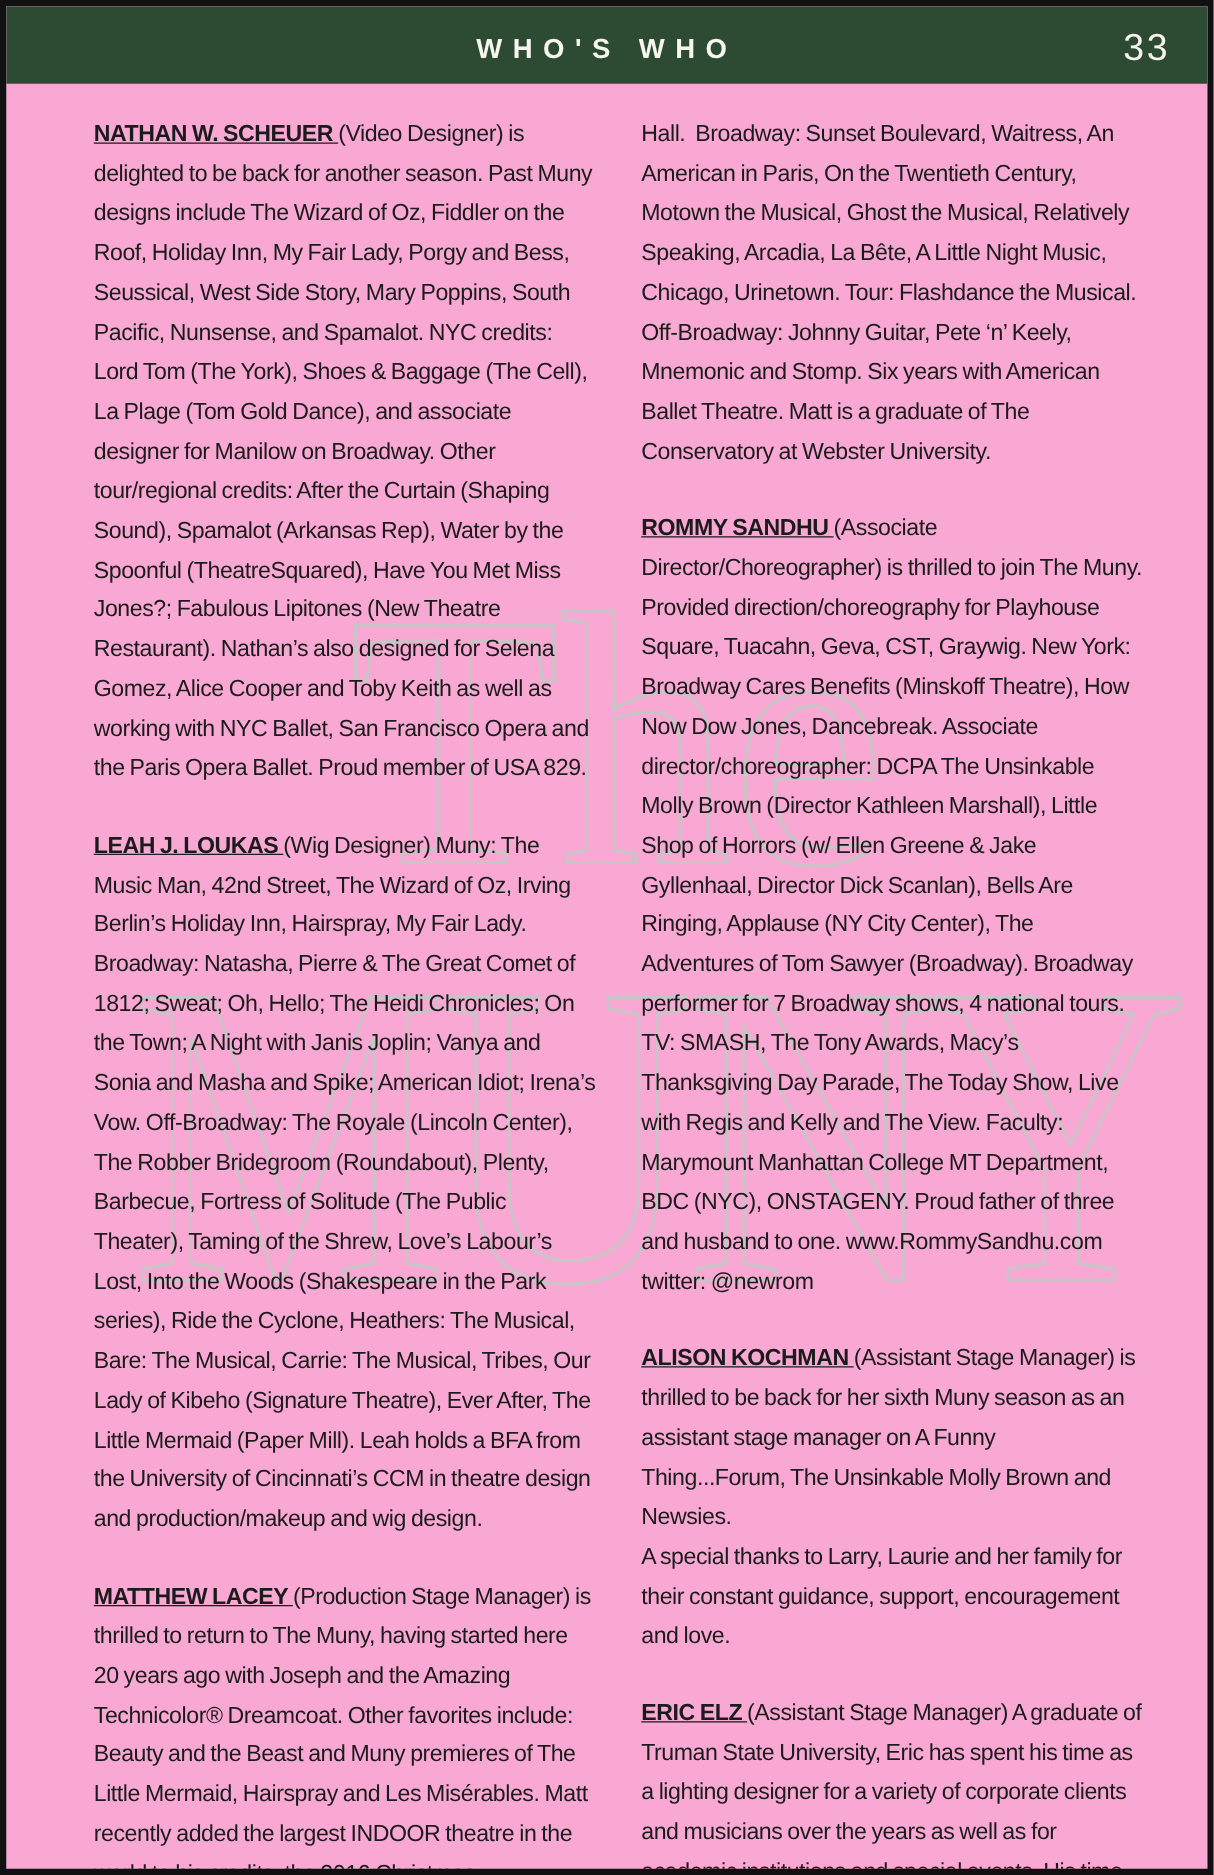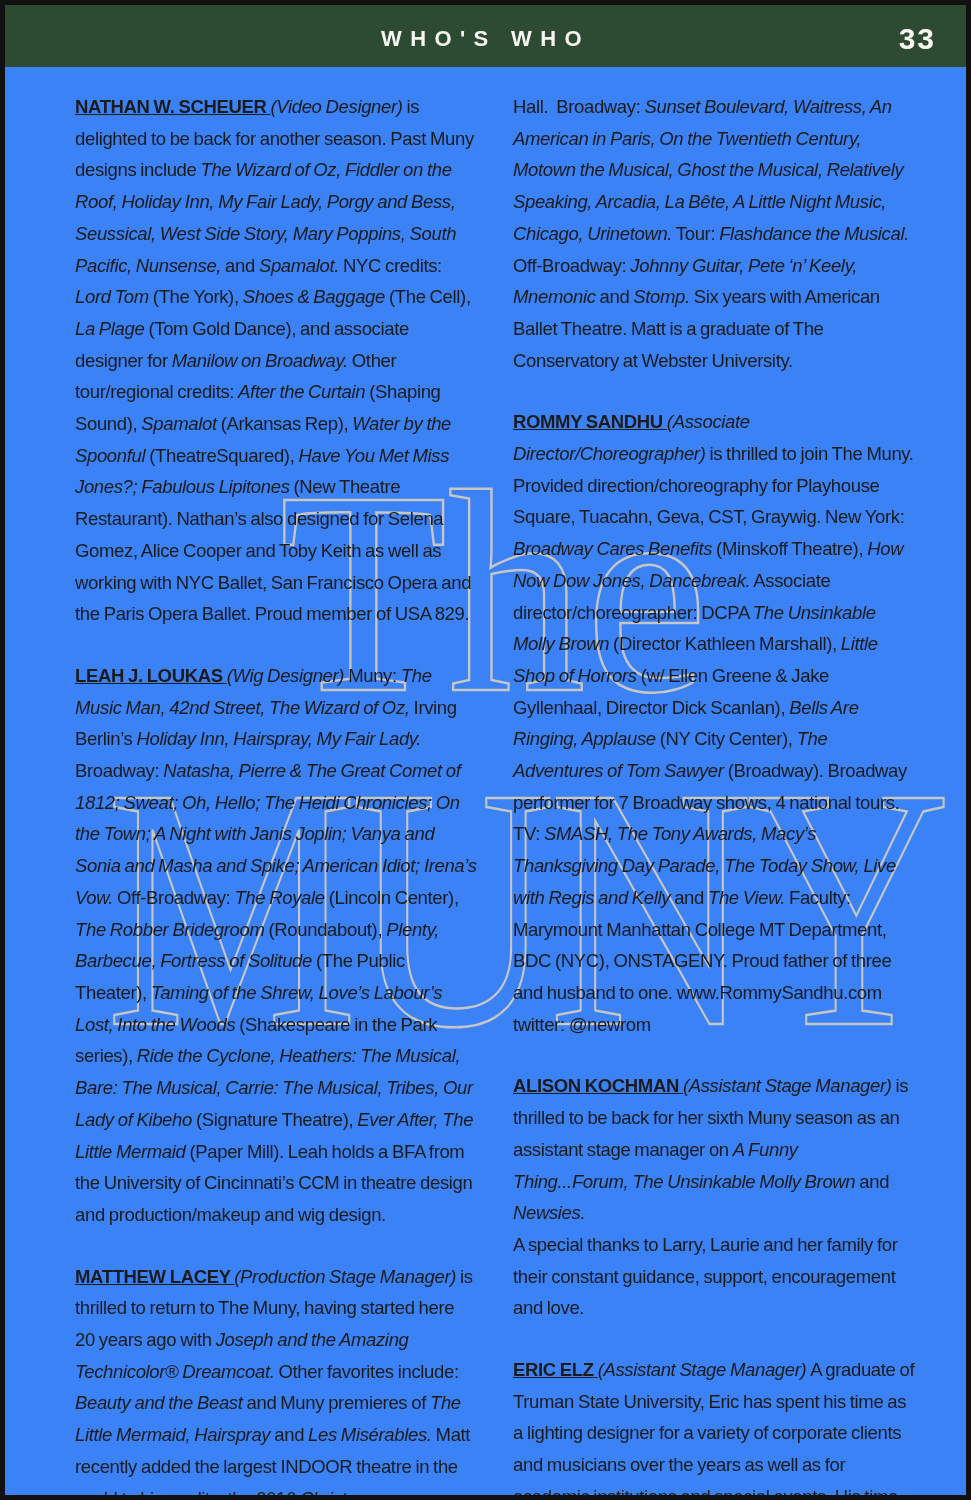--- a/index.html
+++ b/index.html
@@ -15,7 +15,7 @@
     position: relative;
     width: 971px;
     height: 1500px;
-    background: #3b82f6;
+    background: #f9a8d4;
     border: 5px solid var(--border);
     overflow: hidden;
     font-family: "Liberation Sans", sans-serif;

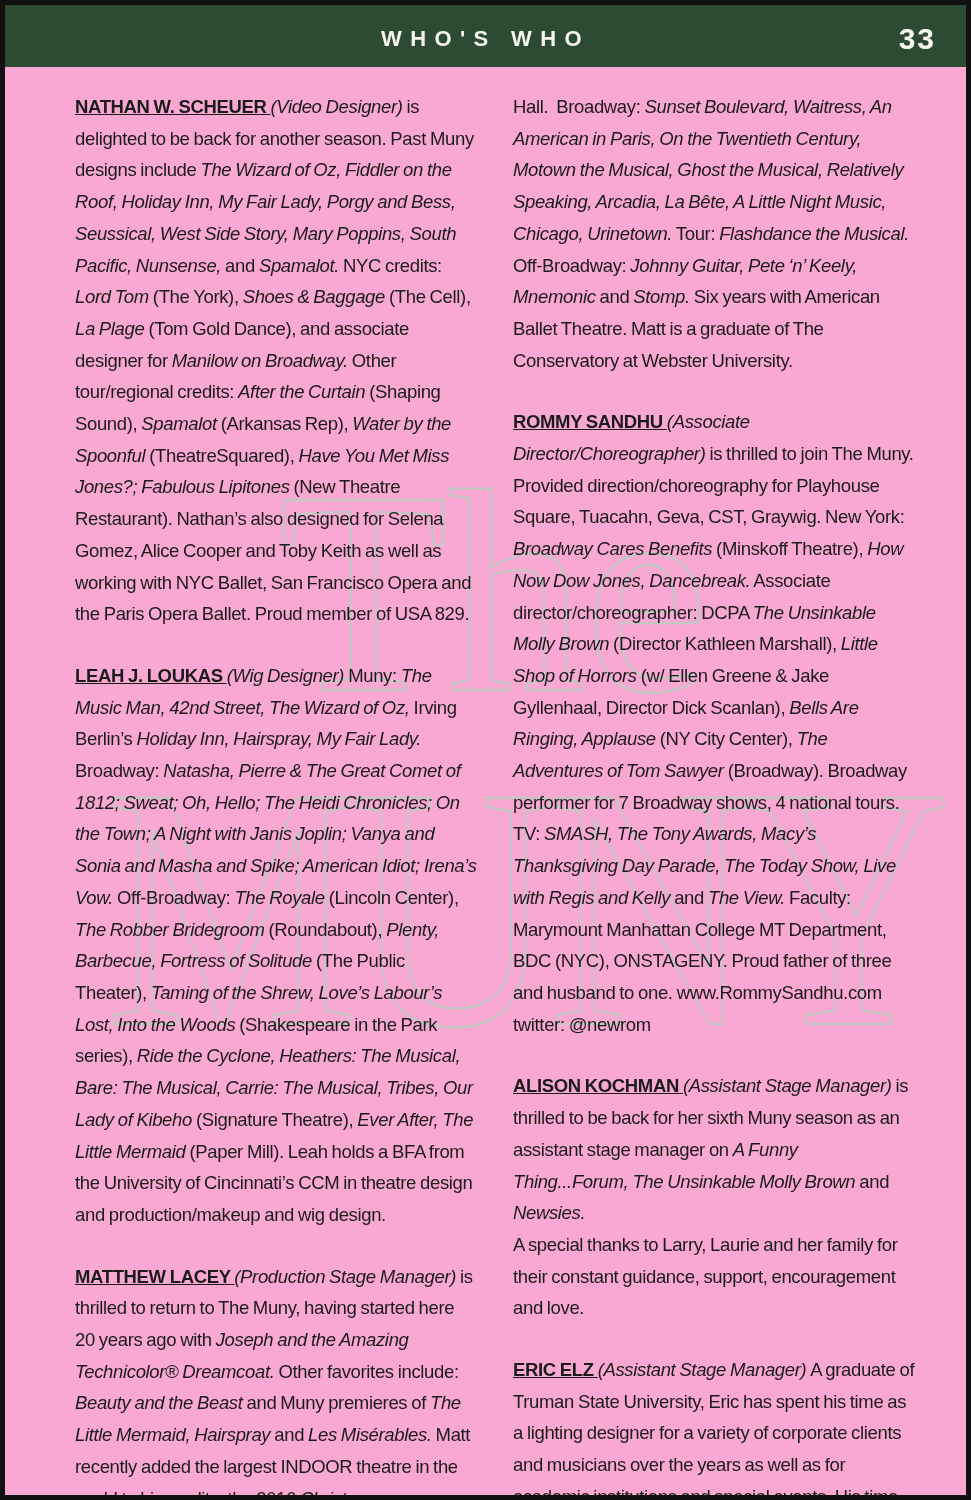--- a/index.html
+++ b/index.html
@@ -47,7 +47,7 @@
     display: flex;
     align-items: center;
     color: var(--bar-text);
-    font-weight: bold;
+    font-weight: normal;
     font-size: 30px;
     letter-spacing: 2px;
     padding-top: 6px;

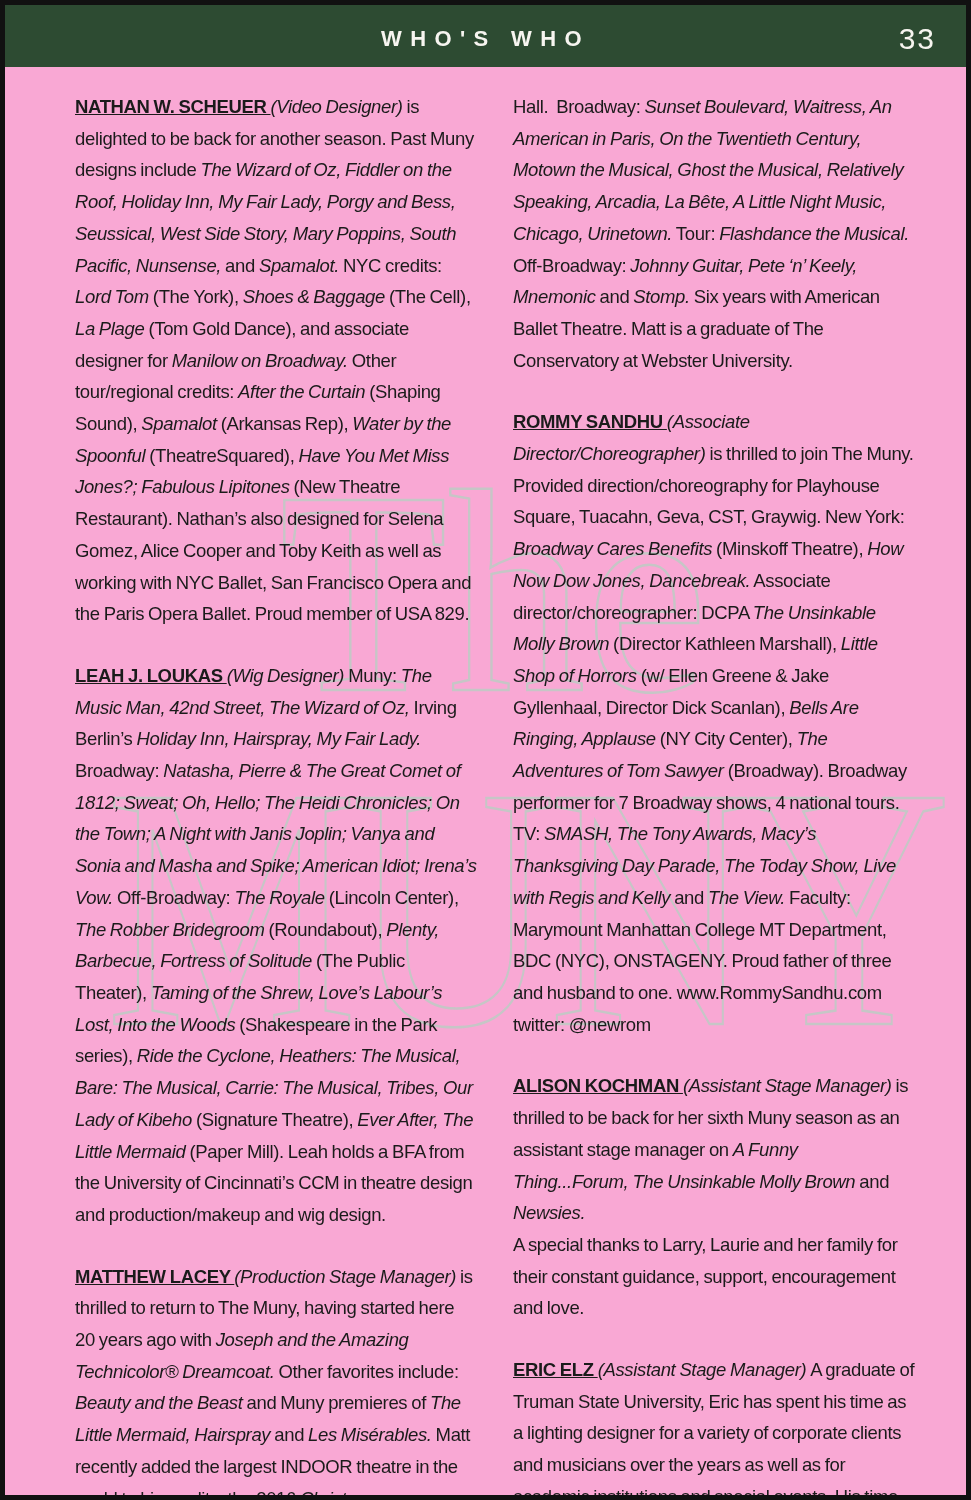--- a/index.html
+++ b/index.html
@@ -95,7 +95,7 @@
   }
   p.bio:last-child { margin-bottom: 0; }
   .b { font-weight: bold; text-decoration: underline; }
-  .i { font-style: italic; }
+  .i { }
 </style>
 </head>
 <body>

